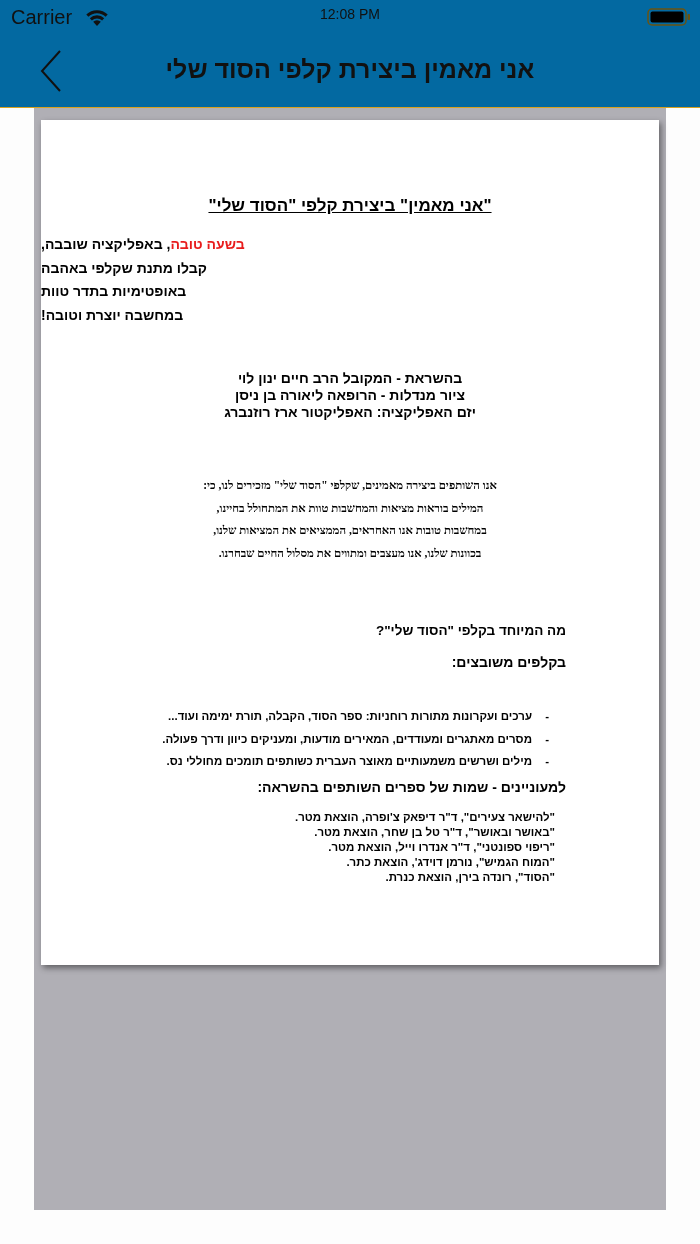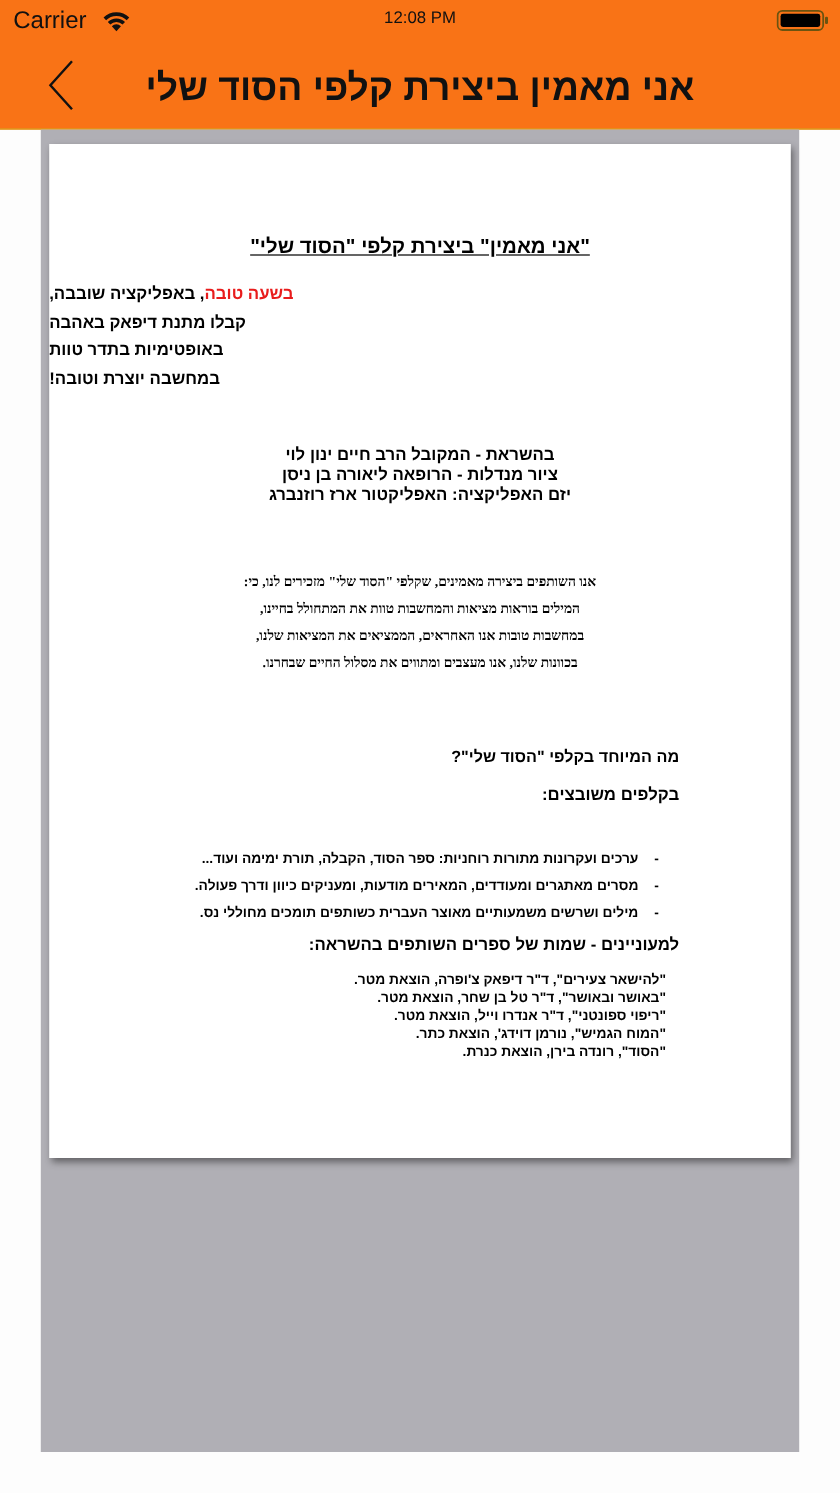--- a/index.html
+++ b/index.html
@@ -8,7 +8,7 @@
 
   .topbar {
     position: absolute; left: 0; top: 0; width: 700px; height: 108px;
-    background: #f97316;
+    background: #0369a1;
     border-bottom: 1px solid #d9a21d;
   }
   .status-bar { position: absolute; left: 0; top: 0; width: 700px; height: 36px; }

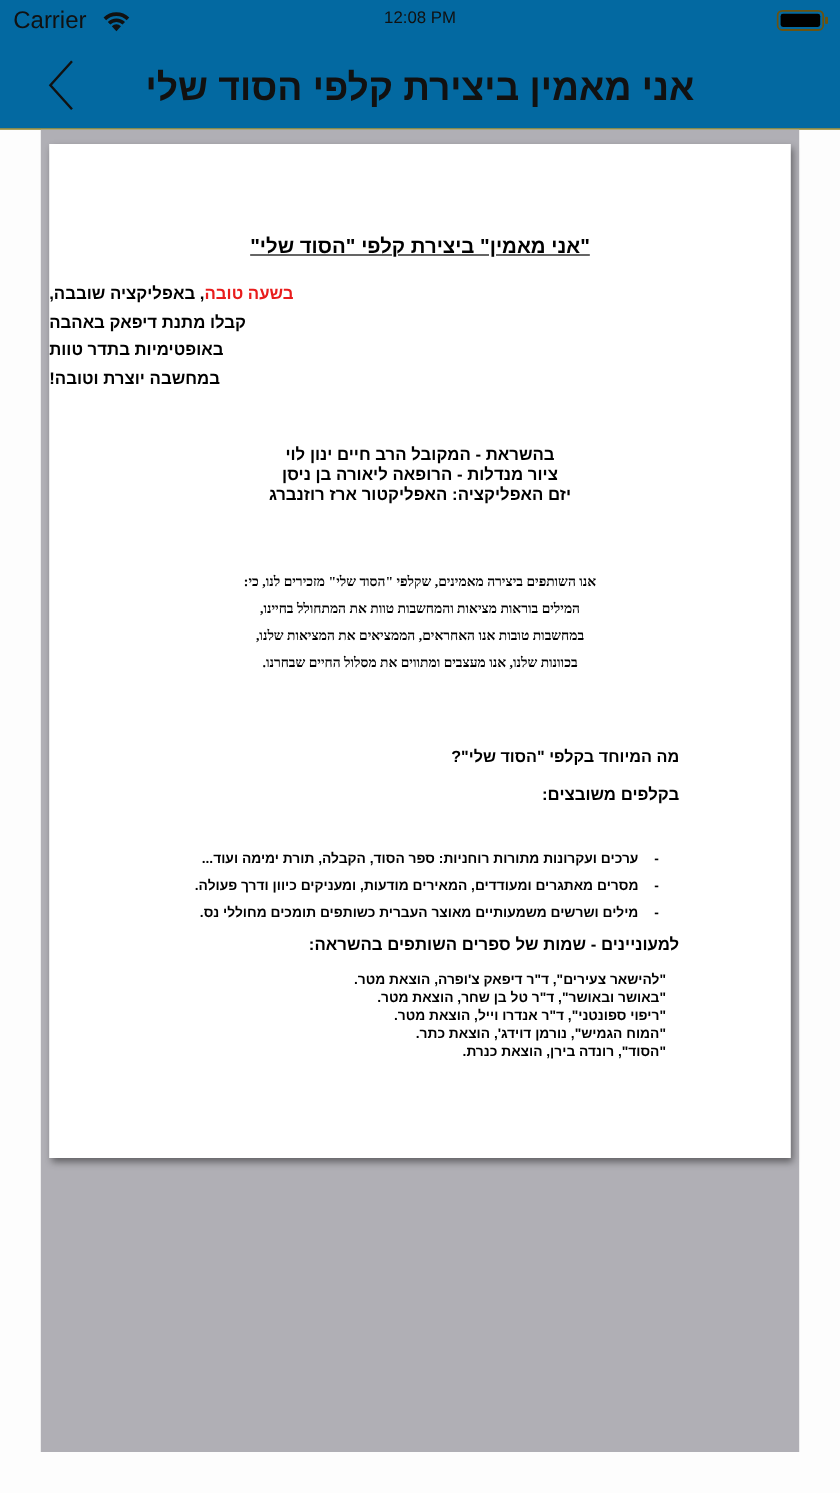--- a/index.html
+++ b/index.html
@@ -21,7 +21,7 @@
   .back-btn { position: absolute; left: 32px; top: 12px; width: 40px; height: 46px; cursor: pointer; }
   .nav-title {
     position: absolute; left: 90px; right: 90px; top: 19px; text-align: center;
-    font-size: 31px; font-weight: bold; color: #111; direction: rtl;
+    font-size: 25px; font-weight: bold; color: #111; direction: rtl;
   }
 
   .viewer {

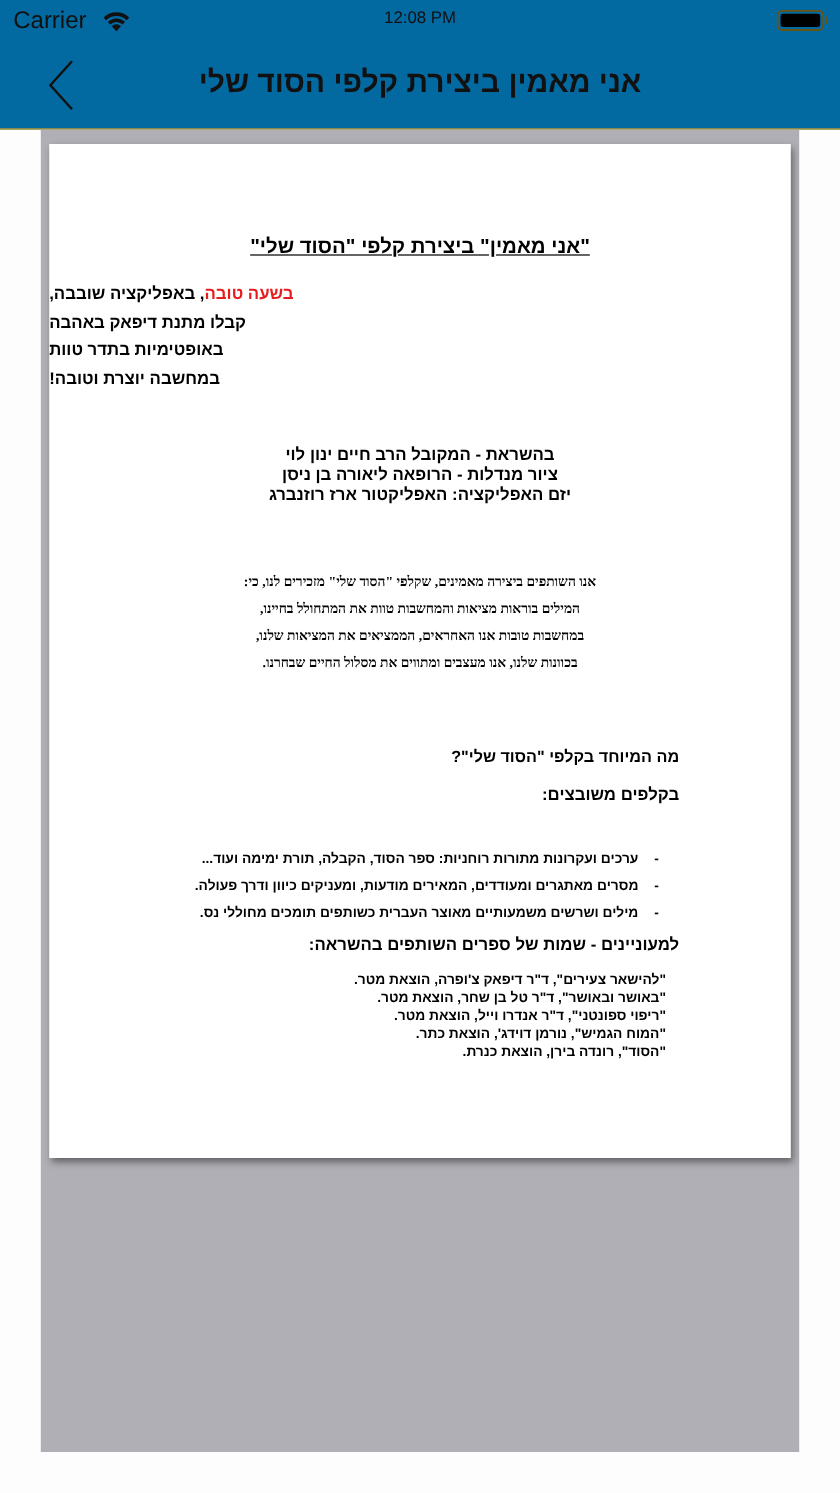--- a/index.html
+++ b/index.html
@@ -89,7 +89,7 @@
 
     <div class="blessing">
       <div><span class="red">בשעה טובה</span><span>, באפליקציה שובבה,</span></div>
-      <div>קבלו מתנת דיפאק באהבה</div>
+      <div>קבלו מתנת שקלפי באהבה</div>
       <div>באופטימיות בתדר טוות</div>
       <div>במחשבה יוצרת וטובה!</div>
     </div>

